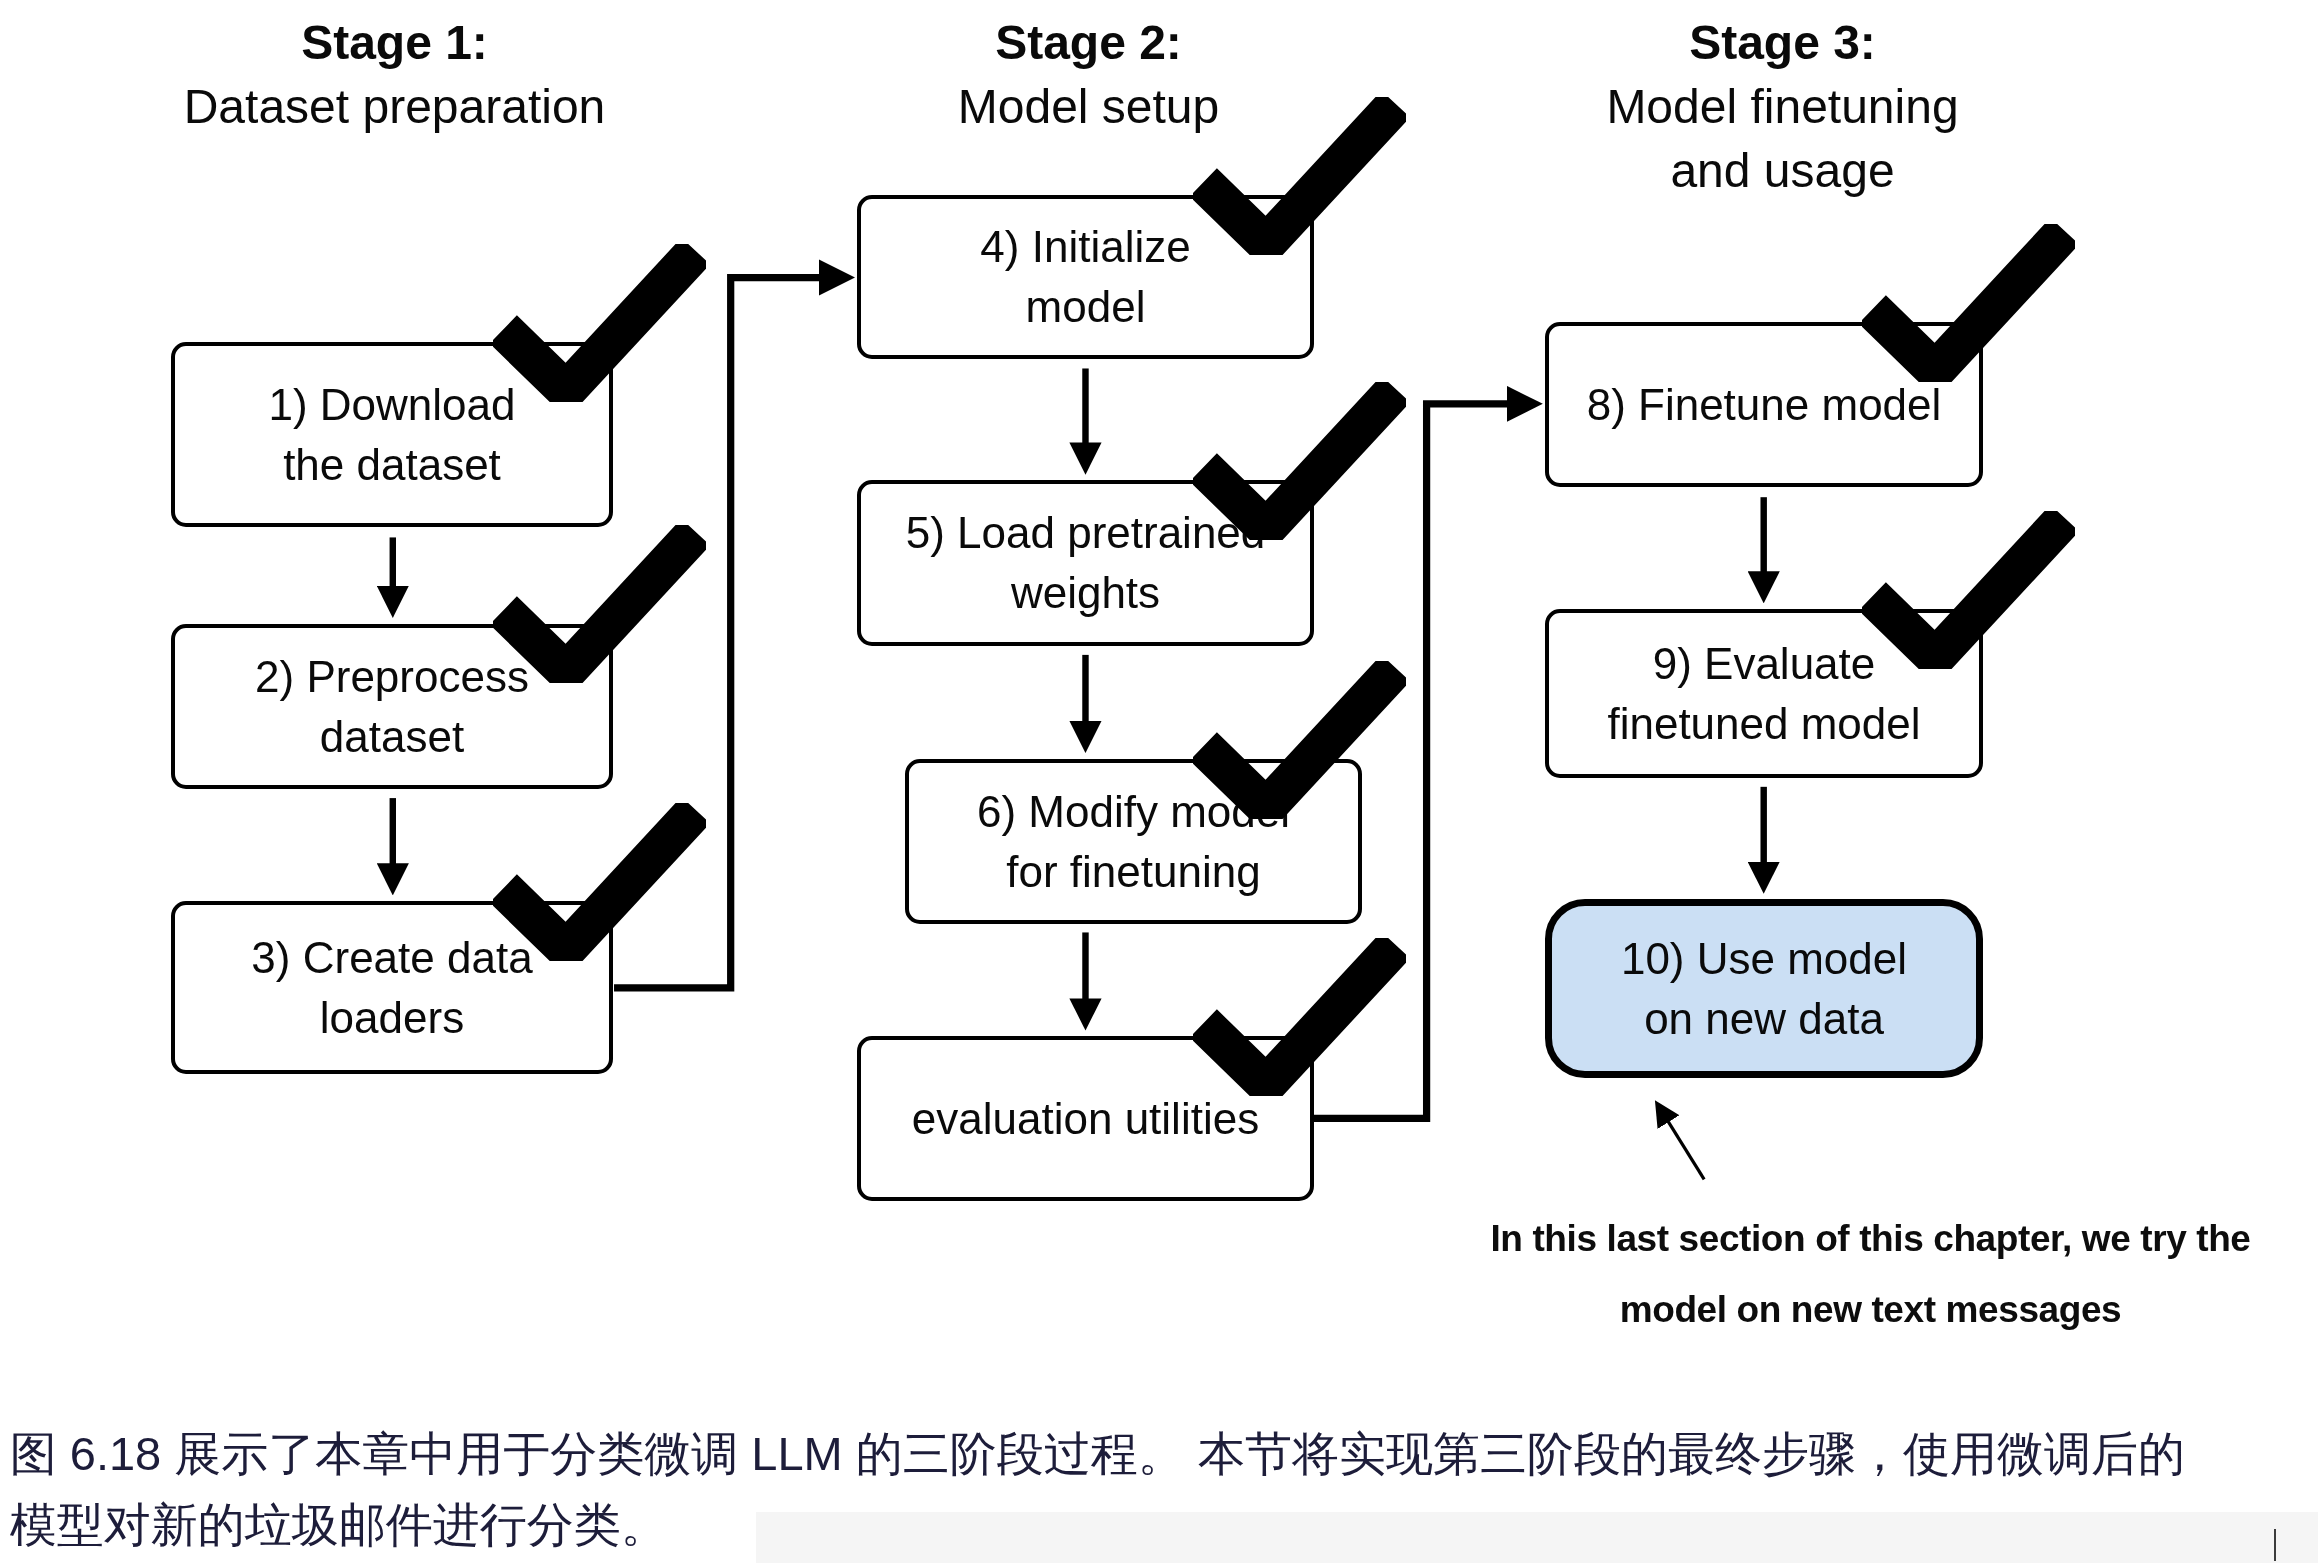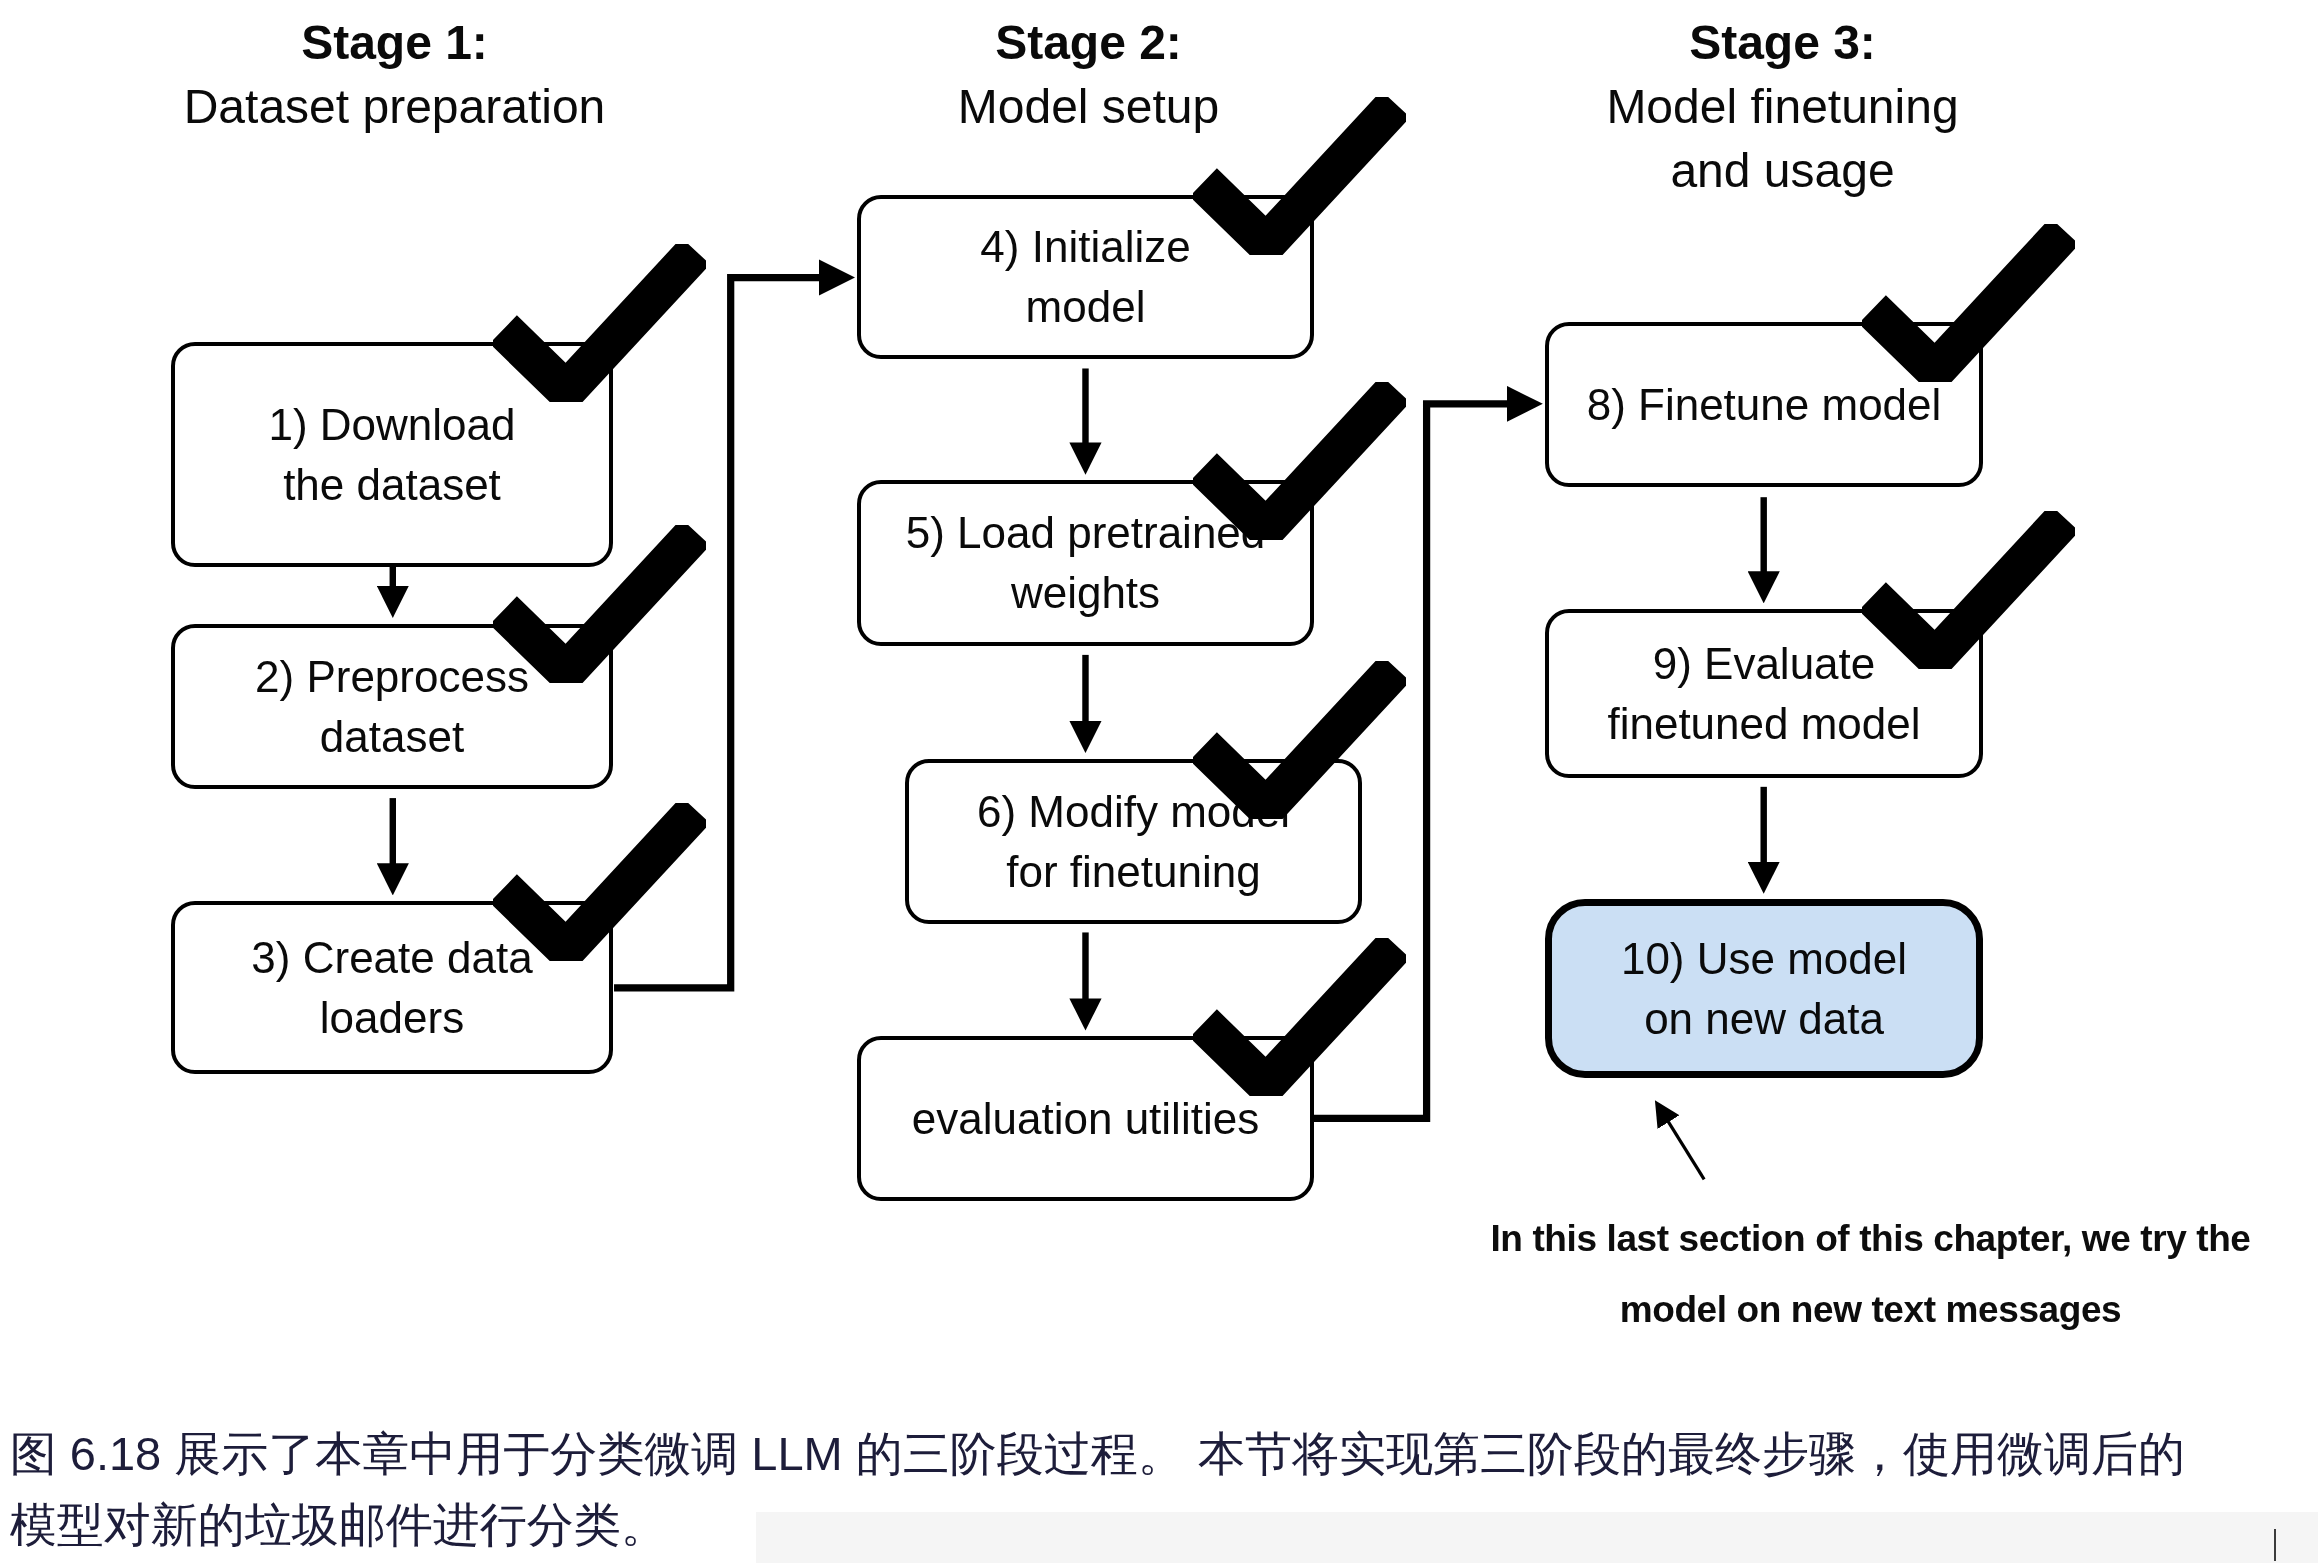--- a/index.html
+++ b/index.html
@@ -33,7 +33,7 @@
     position: absolute;
     box-sizing: border-box;
     border: 4px solid #000000;
-    border-radius: 24px;
+    border-radius: 15px;
     background: #ffffff;
     display: flex;
     flex-direction: column;

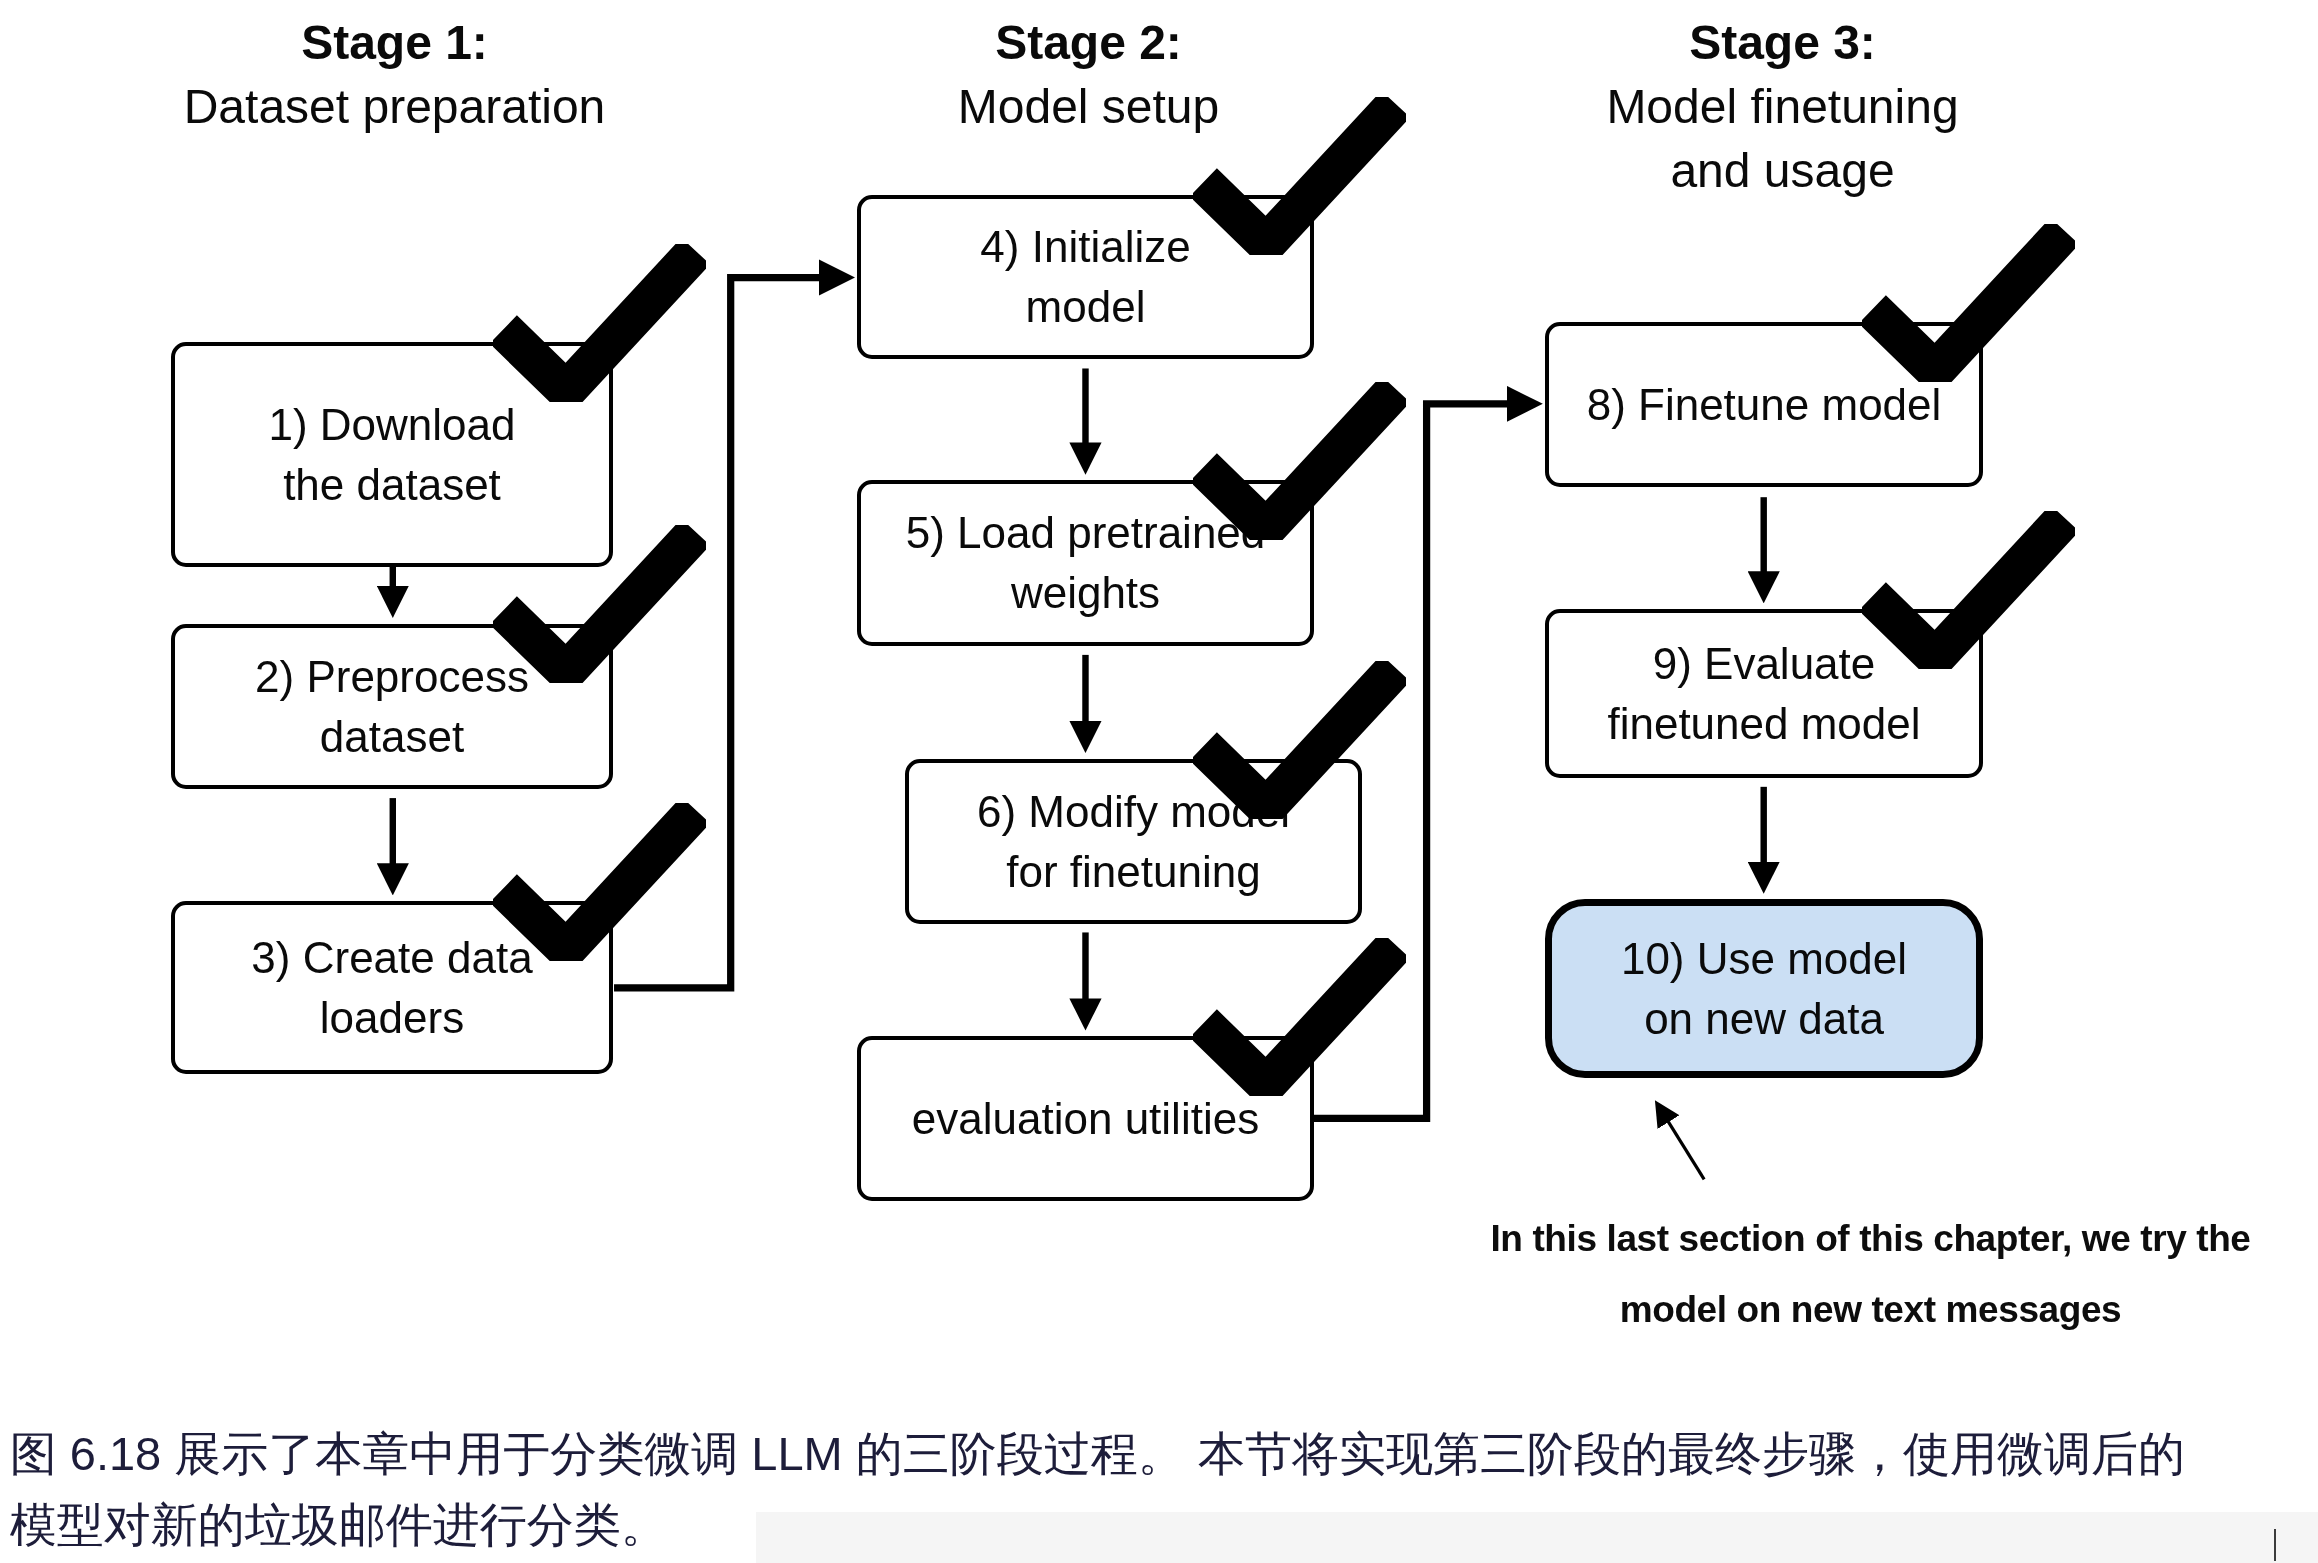--- a/index.html
+++ b/index.html
@@ -163,7 +163,7 @@
     <div>and usage</div>
   </div>
 
-  <div class="box" style="left:171px; top:342px; width:442px; height:225px;">
+  <div class="box" style="left:171px; top:342px; width:442px; height:185px;">
     <div>1) Download</div>
     <div>the dataset</div>
   </div>

